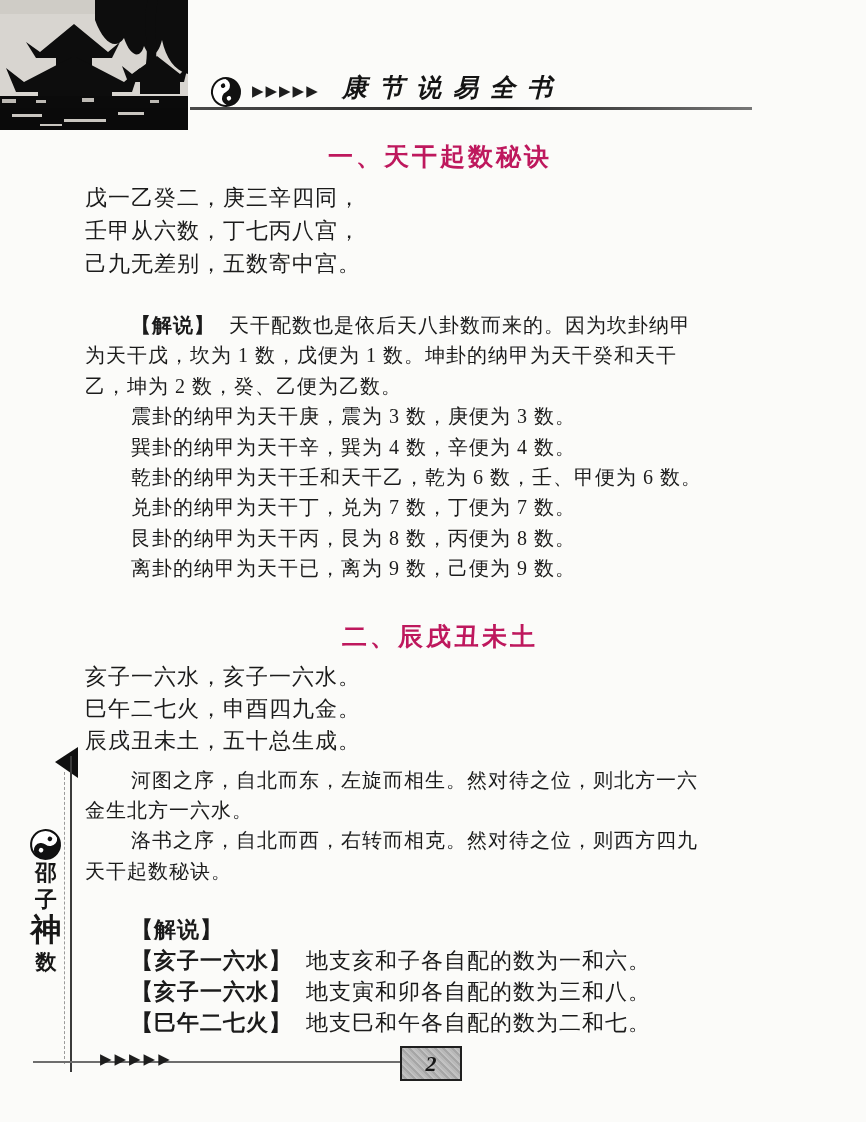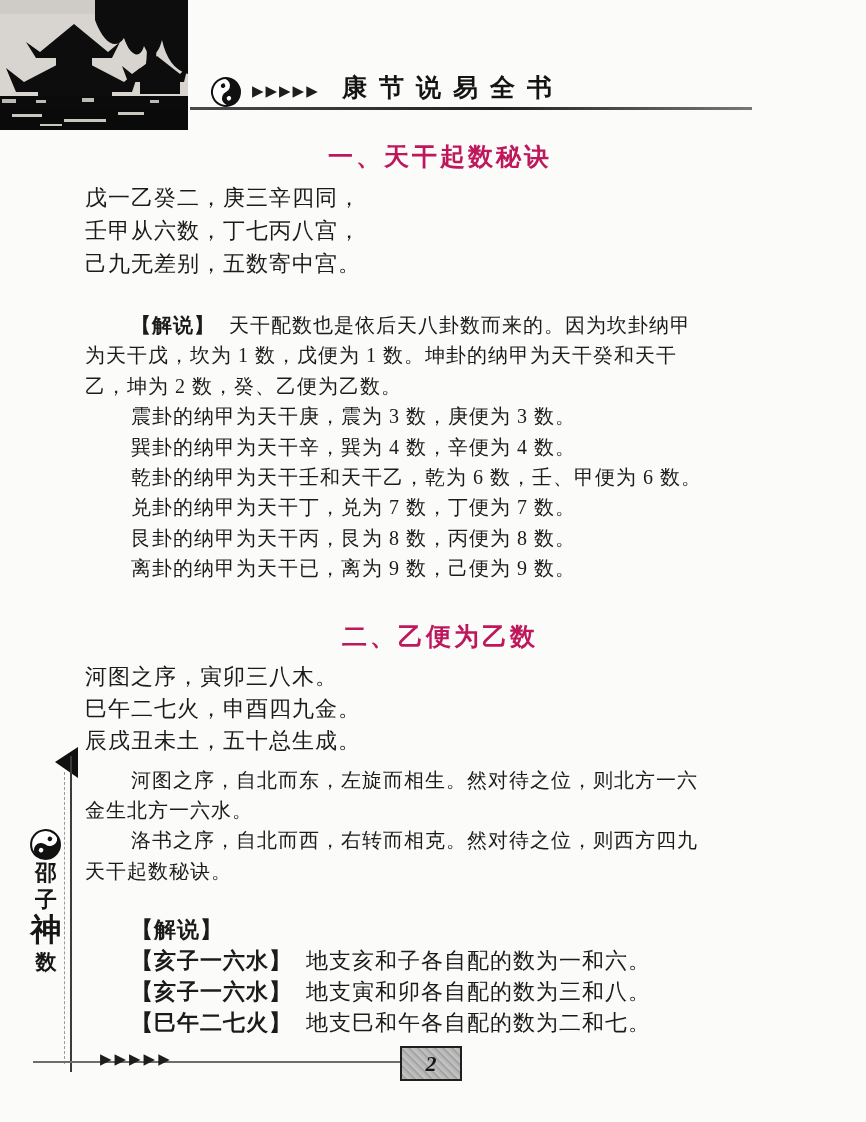--- a/index.html
+++ b/index.html
@@ -17,7 +17,7 @@
   .hdr-arrows{left:252px;top:82px;font-size:15px;letter-spacing:2px;color:#1d1d1d;
     font-family:"DejaVu Sans",sans-serif;}
   .hdr-title{left:342px;top:71px;font-size:25px;font-weight:bold;letter-spacing:12px;
-    color:#141414;white-space:nowrap;}
+    color:#141414;white-space:nowrap;font-style:italic;}
   .hdr-rule{left:190px;top:107px;width:562px;height:3px;
     background:linear-gradient(to right,#4a4a4a,#222 55%,#777);}
   

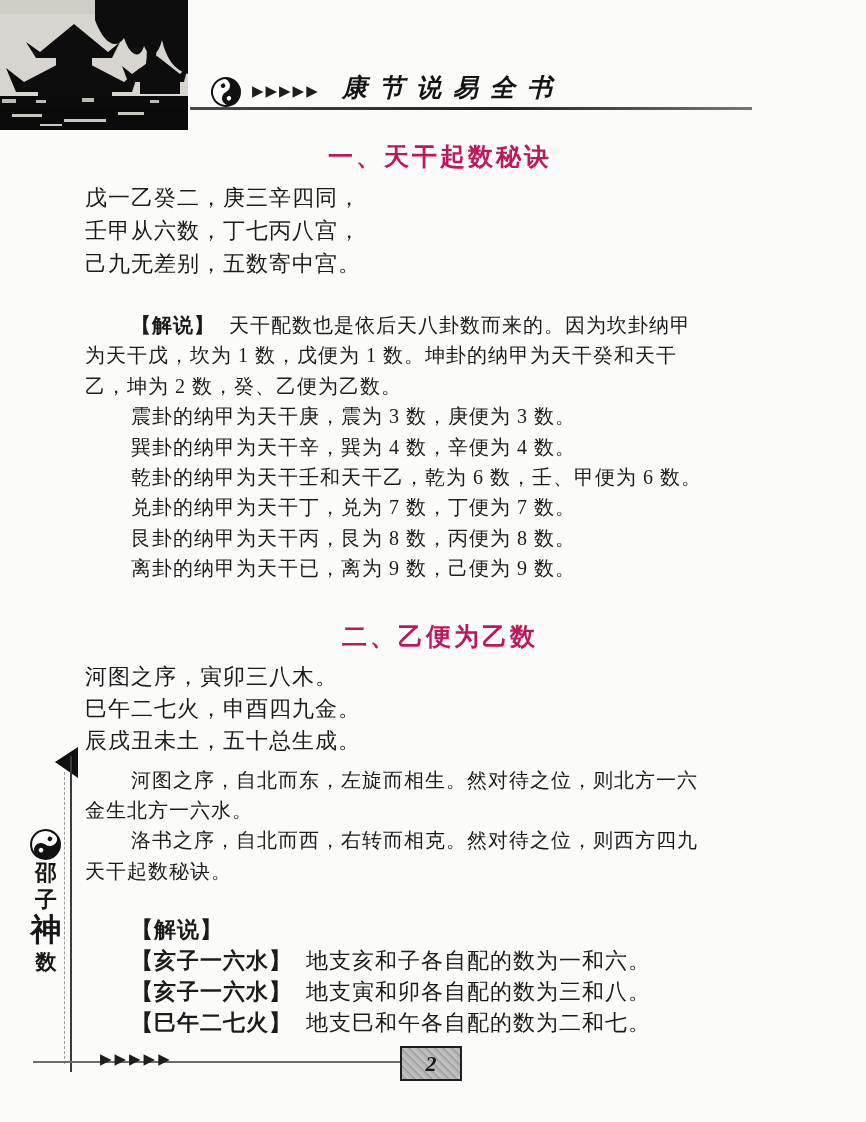--- a/index.html
+++ b/index.html
@@ -124,7 +124,7 @@
   </div>
 
   <div class="mt-sec2 mt-verse2">
-    <div class="sec-title">二、乙便为乙数</div>
+    <div class="sec-title">二、辰戌丑未土</div>
     <div class="verse">
       <div>河图之序，寅卯三八木。</div>
       <div>巳午二七火，申酉四九金。</div>

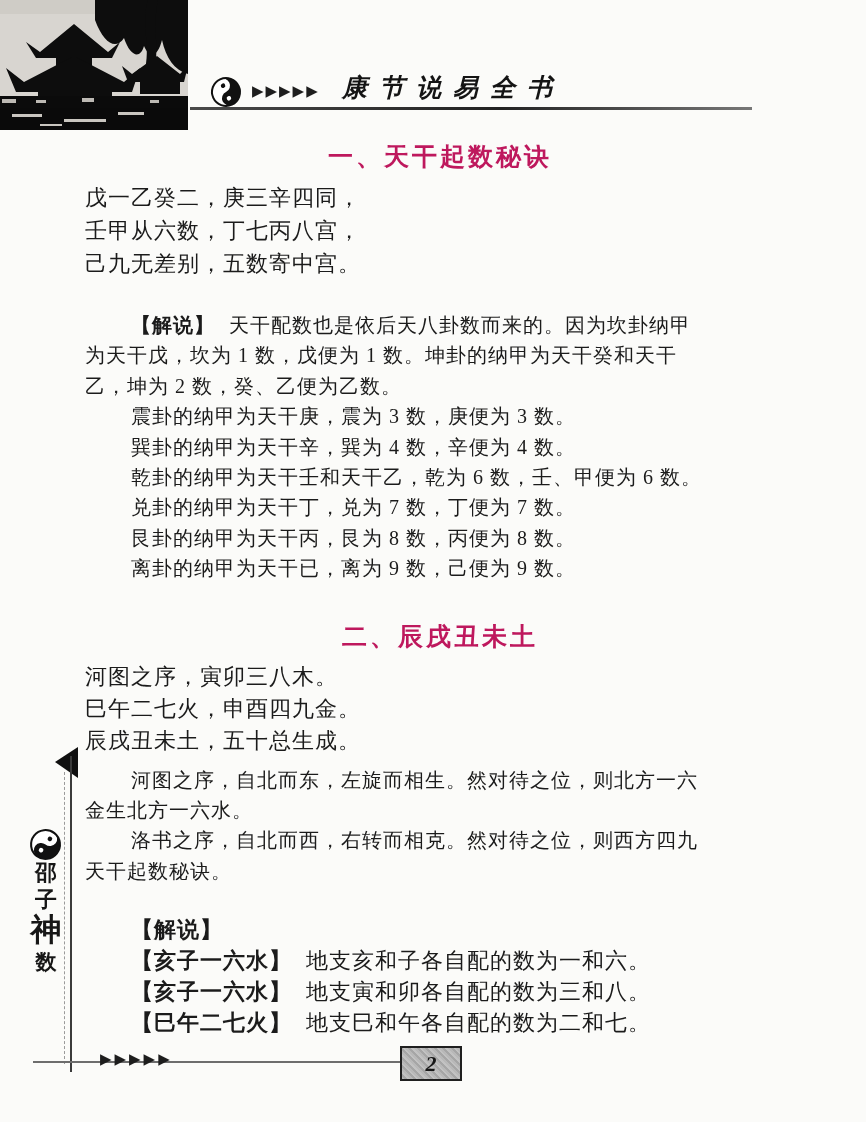--- a/index.html
+++ b/index.html
@@ -126,7 +126,7 @@
   <div class="mt-sec2 mt-verse2">
     <div class="sec-title">二、辰戌丑未土</div>
     <div class="verse">
-      <div>河图之序，寅卯三八木。</div>
+      <div>亥子一六水，亥子一六水。</div>
       <div>巳午二七火，申酉四九金。</div>
       <div>辰戌丑未土，五十总生成。</div>
     </div>

